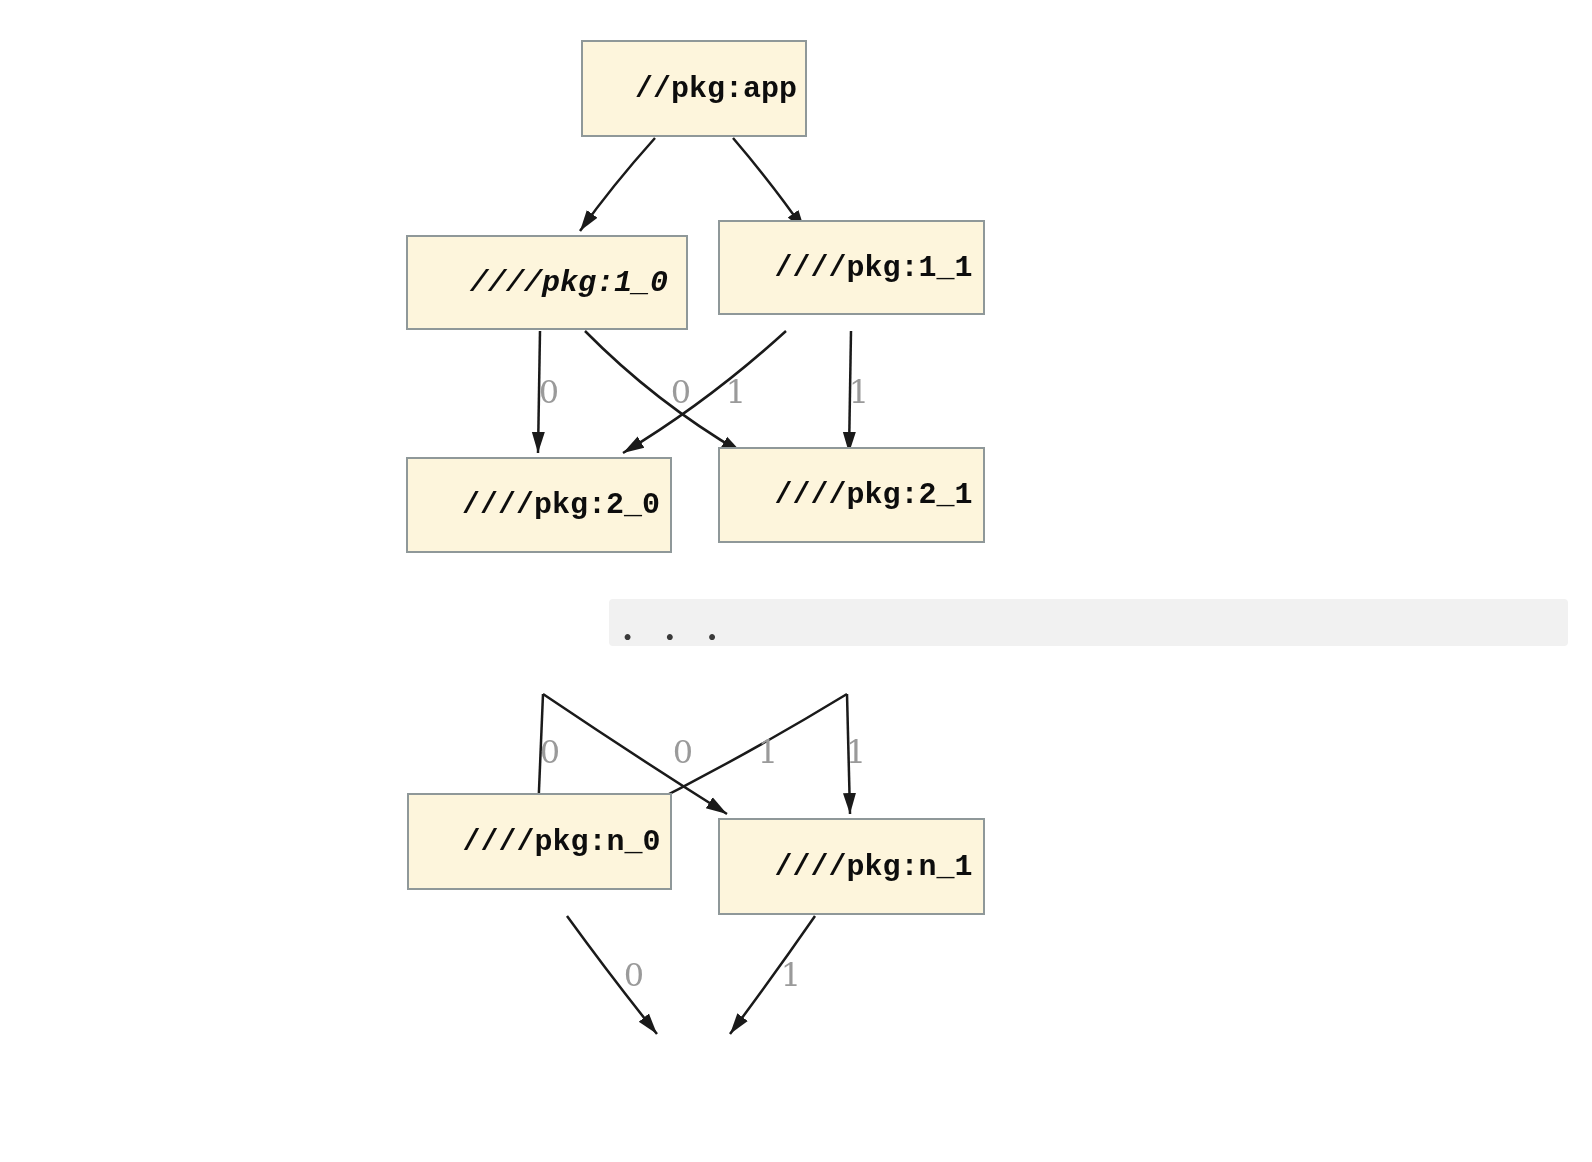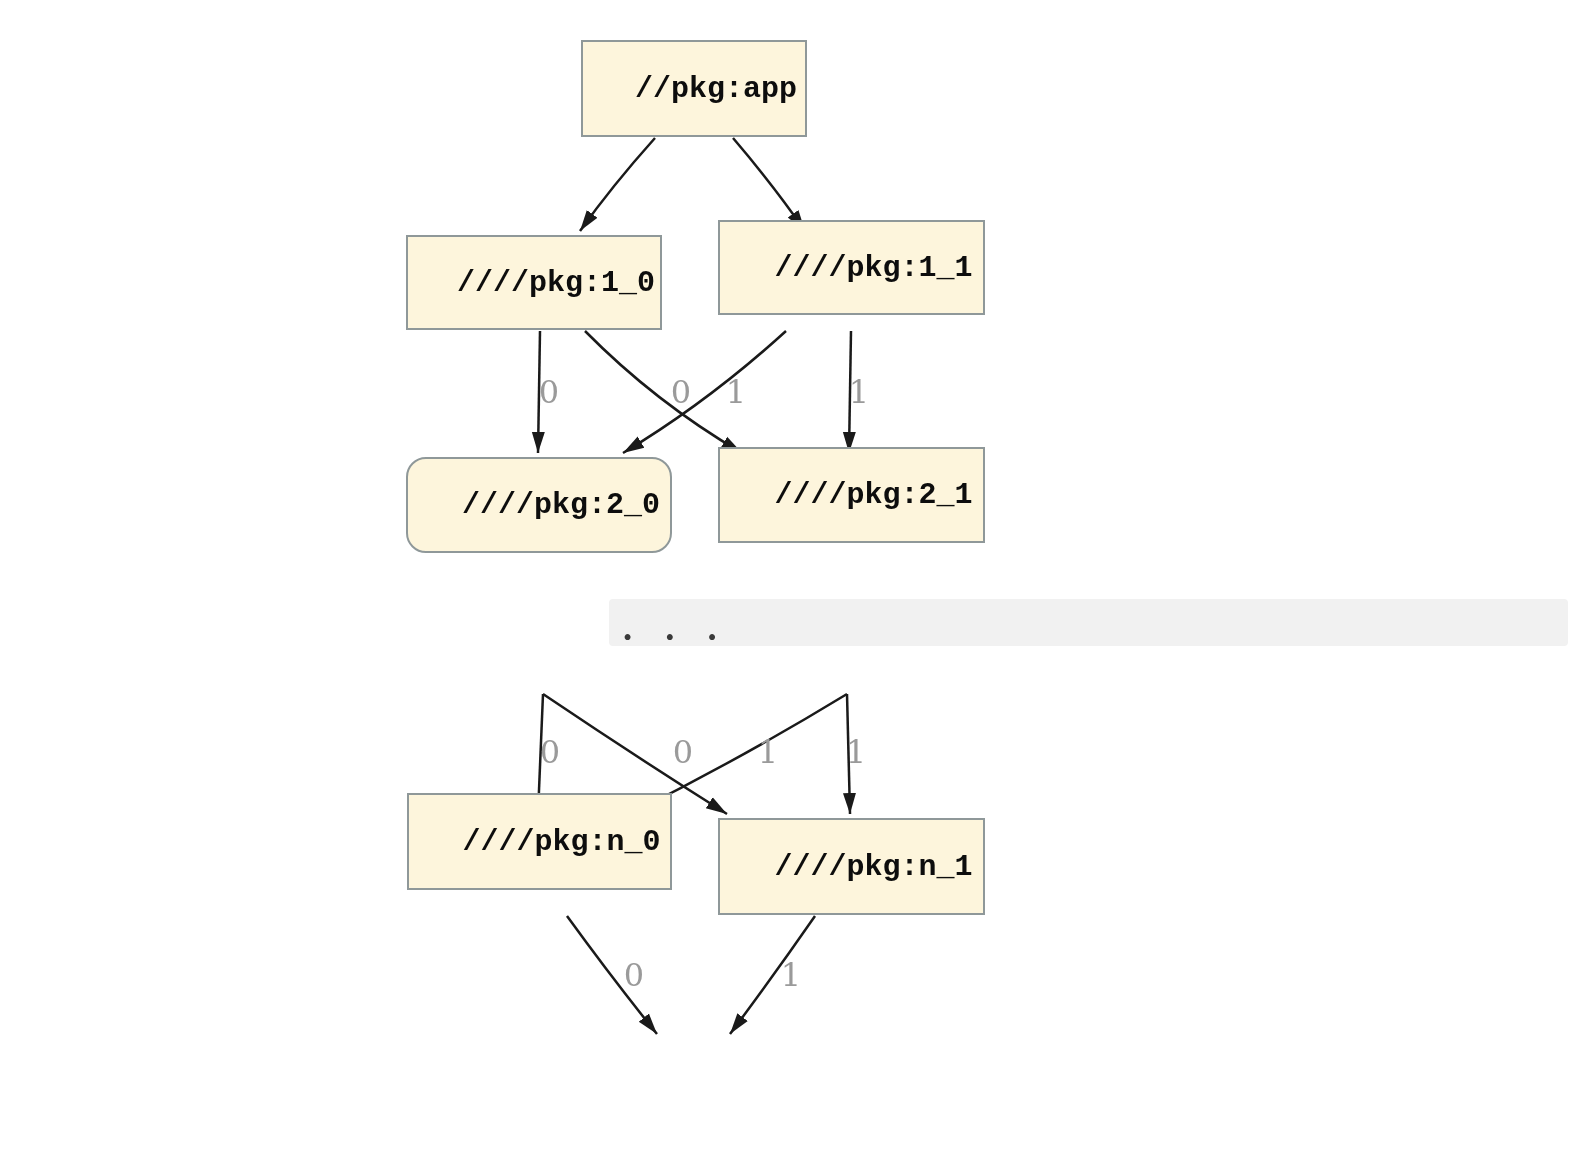--- a/index.html
+++ b/index.html
@@ -47,7 +47,7 @@
   }
   
   .node-app  { left: 581px; top:   40px; width: 226px; height: 97px; }
-  .node-1-0  { left: 406px; top:  235px; width: 256px; height: 95px; }
+  .node-1-0  { left: 406px; top:  235px; width: 282px; height: 95px; font-style: italic; }
   .node-1-1  { left: 718px; top:  220px; width: 267px; height: 95px; }
   .node-2-0  { left: 406px; top:  457px; width: 266px; height: 96px; border-radius: 20px; }
   .node-2-1  { left: 718px; top:  447px; width: 267px; height: 96px; }

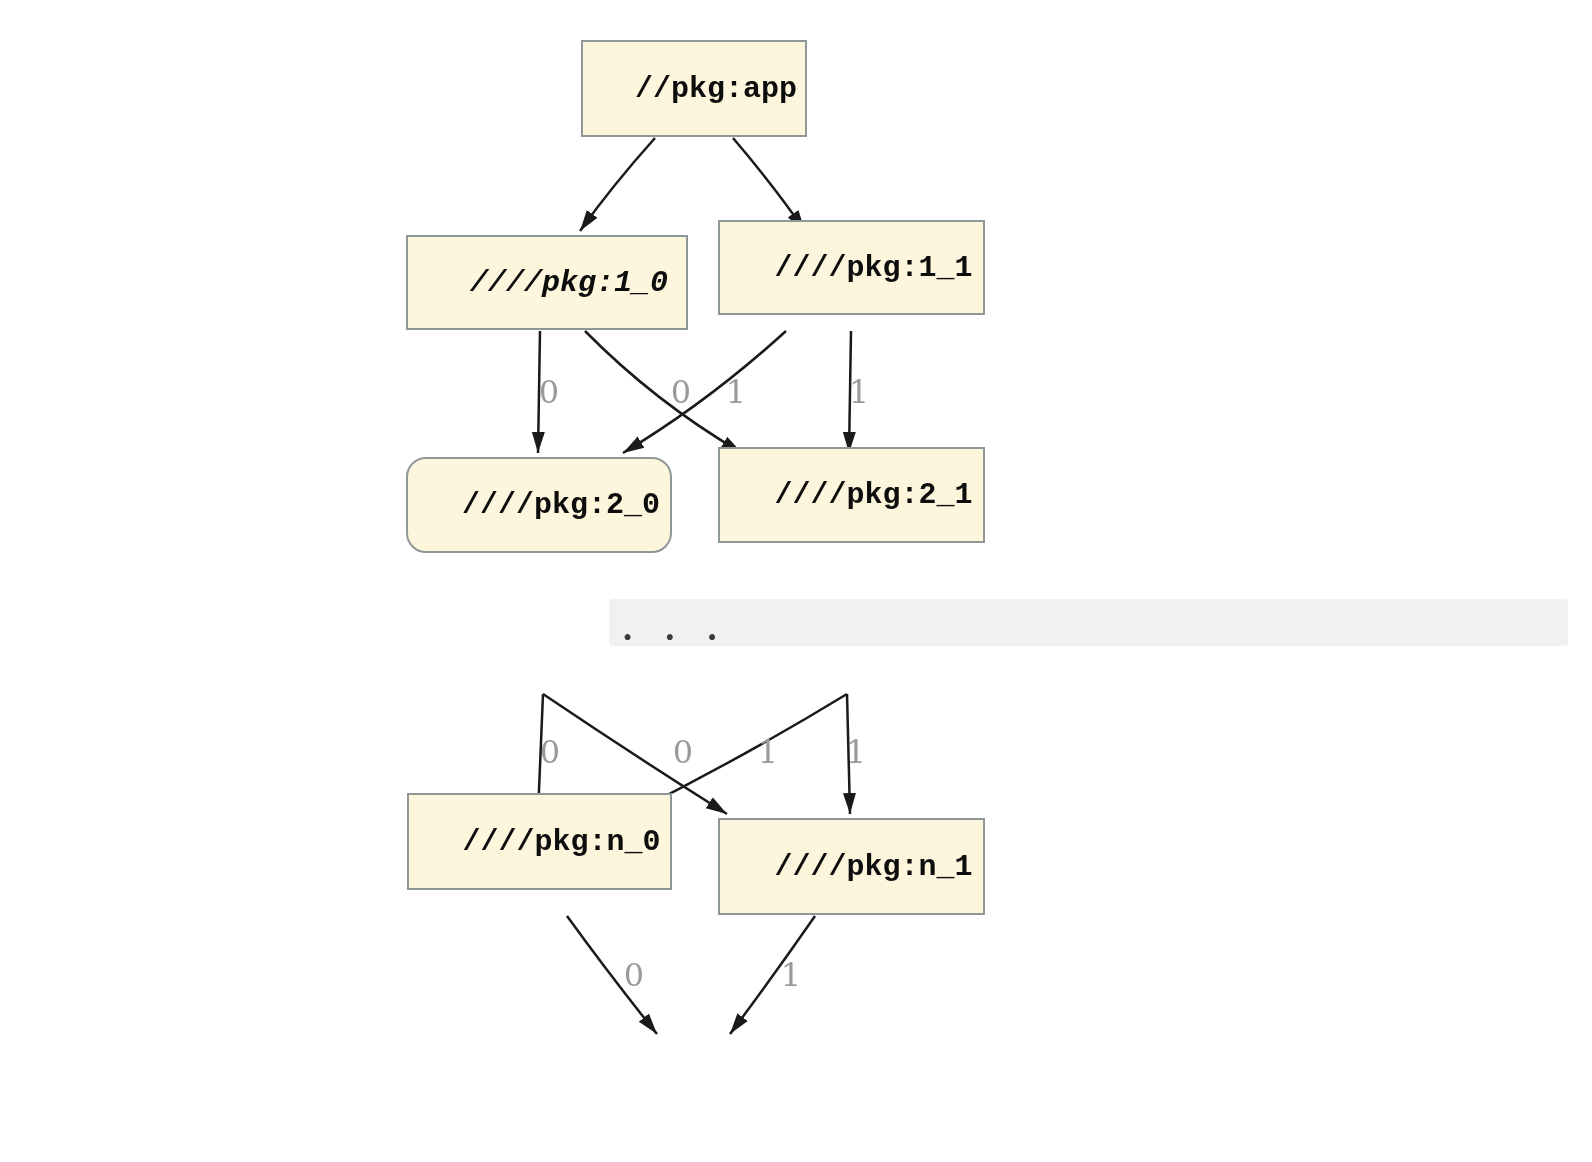--- a/index.html
+++ b/index.html
@@ -49,7 +49,7 @@
   .node-app  { left: 581px; top:   40px; width: 226px; height: 97px; }
   .node-1-0  { left: 406px; top:  235px; width: 282px; height: 95px; font-style: italic; }
   .node-1-1  { left: 718px; top:  220px; width: 267px; height: 95px; }
-  .node-2-0  { left: 406px; top:  457px; width: 266px; height: 96px; border-radius: 20px; }
+  .node-2-0  { left: 406px; top:  457px; width: 266px; height: 96px; }
   .node-2-1  { left: 718px; top:  447px; width: 267px; height: 96px; }
   .node-n-0  { left: 407px; top:  793px; width: 265px; height: 97px; }
   .node-n-1  { left: 718px; top:  818px; width: 267px; height: 97px; }

